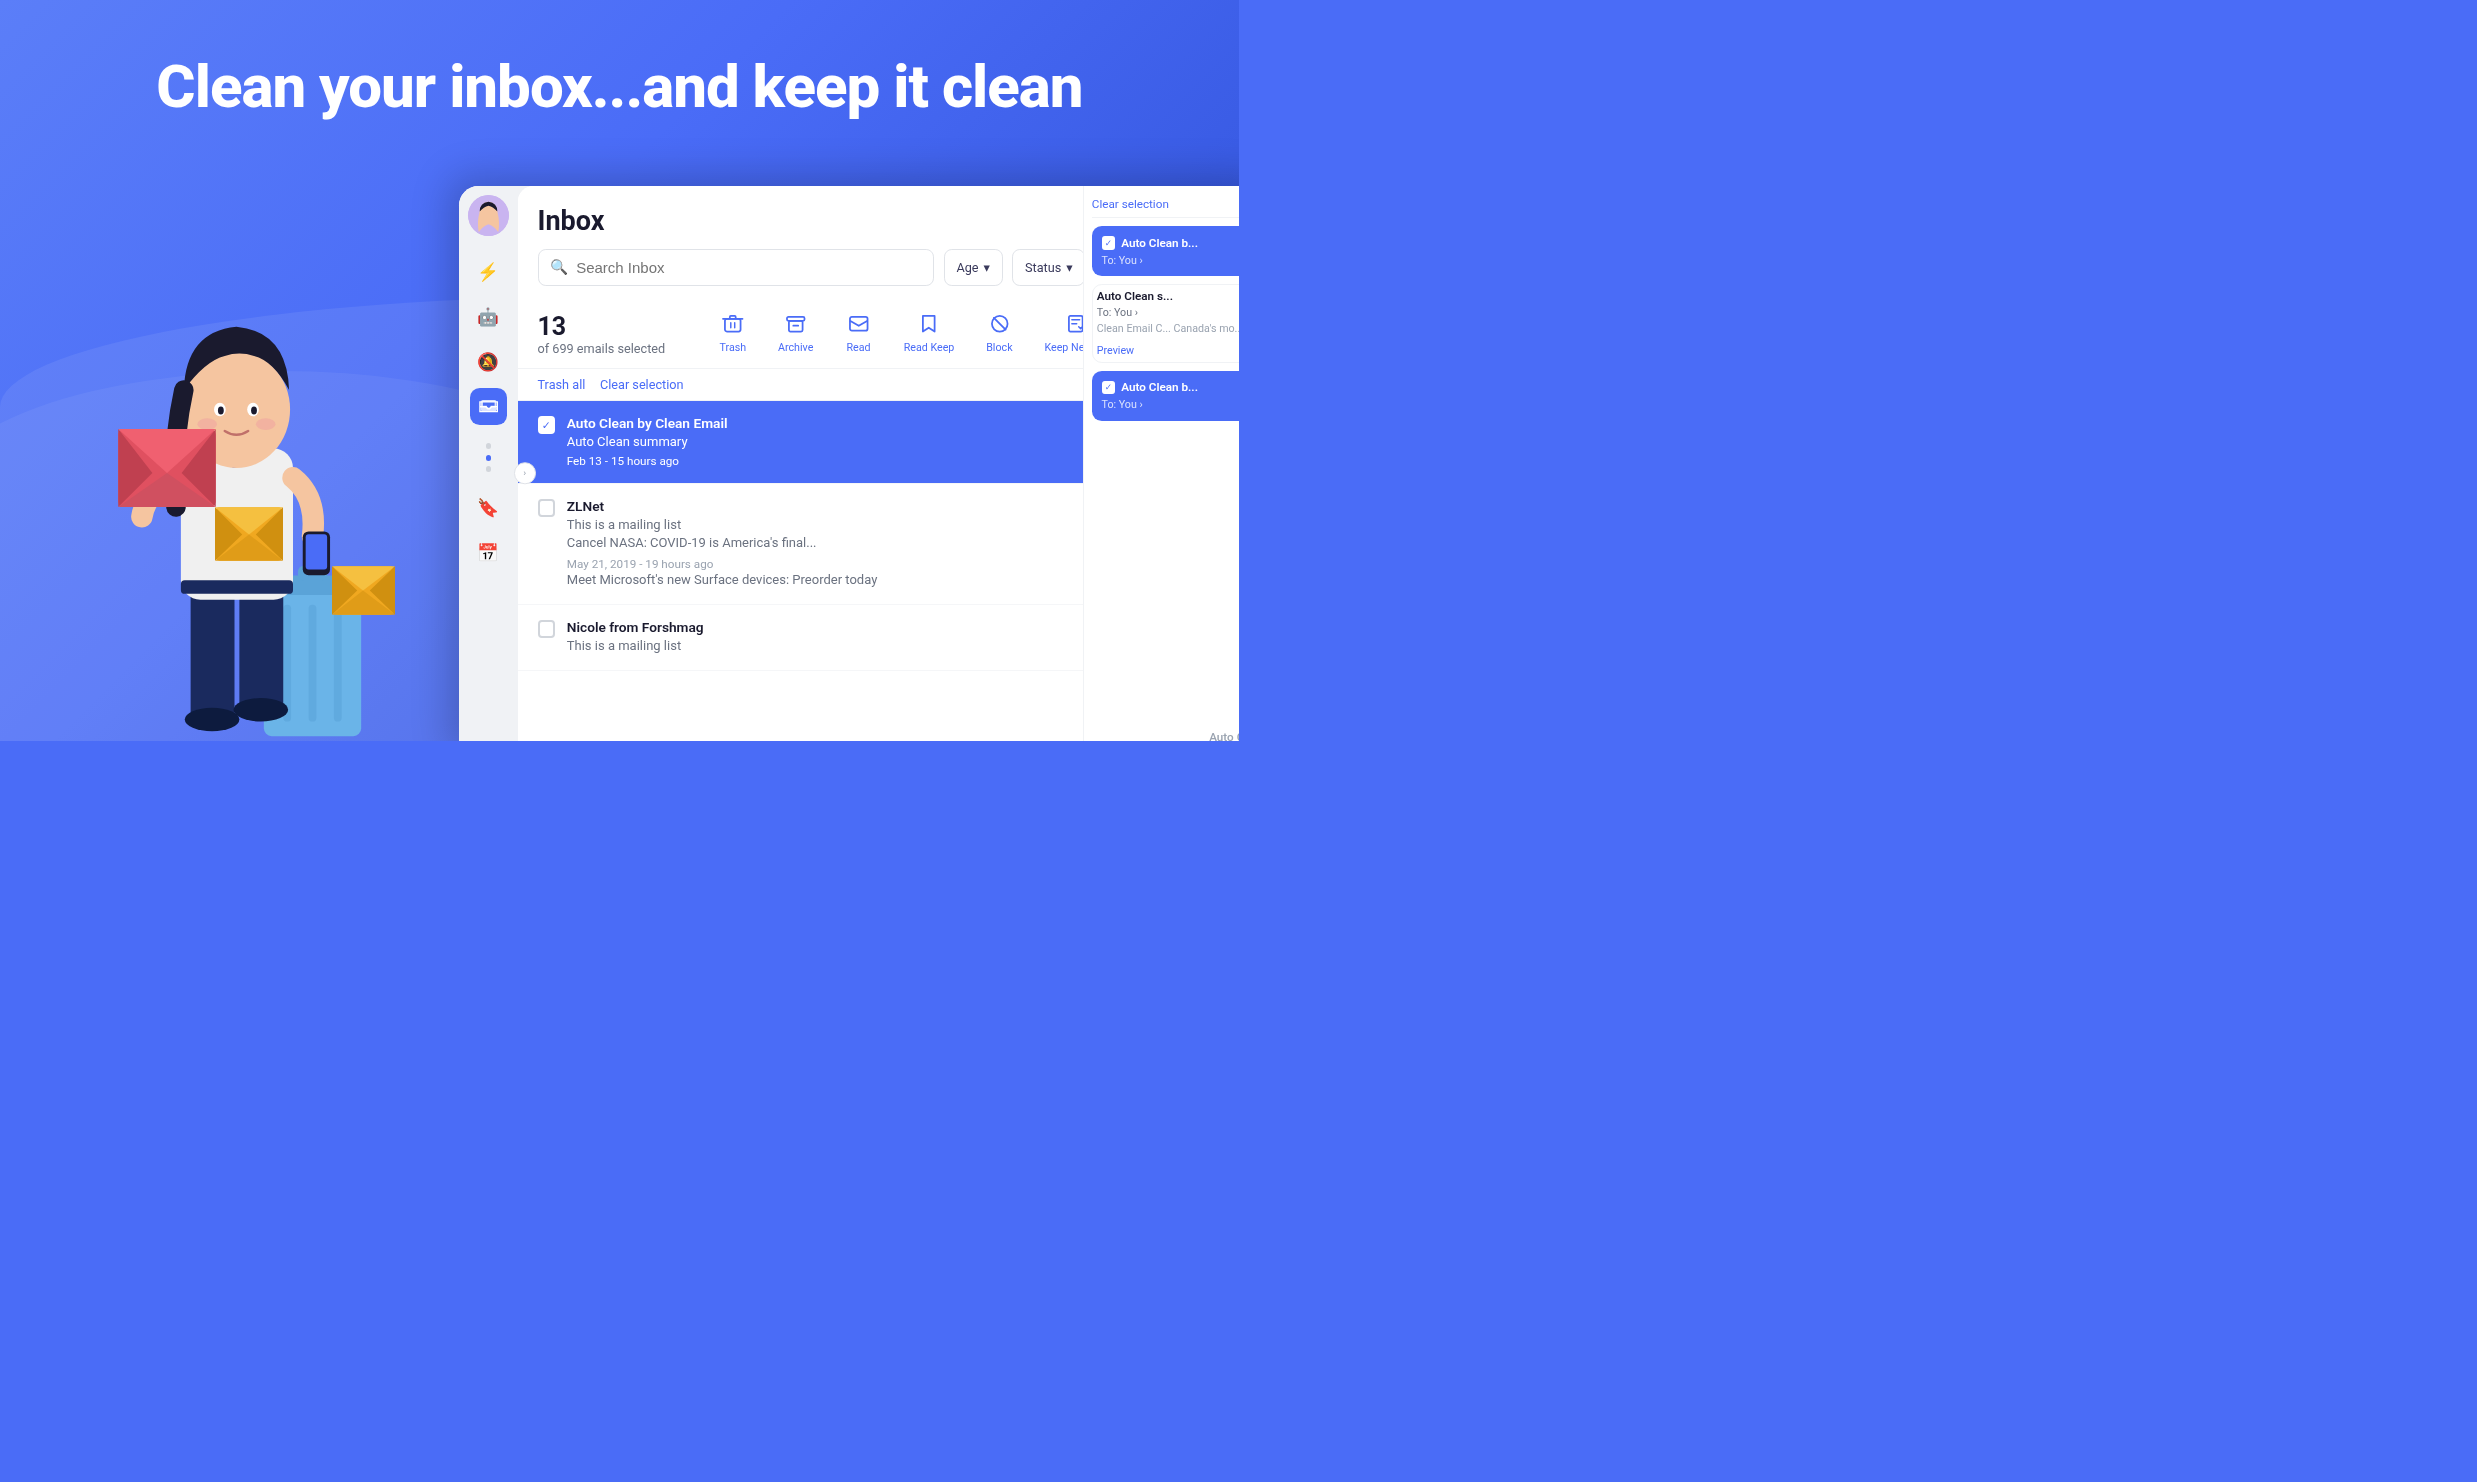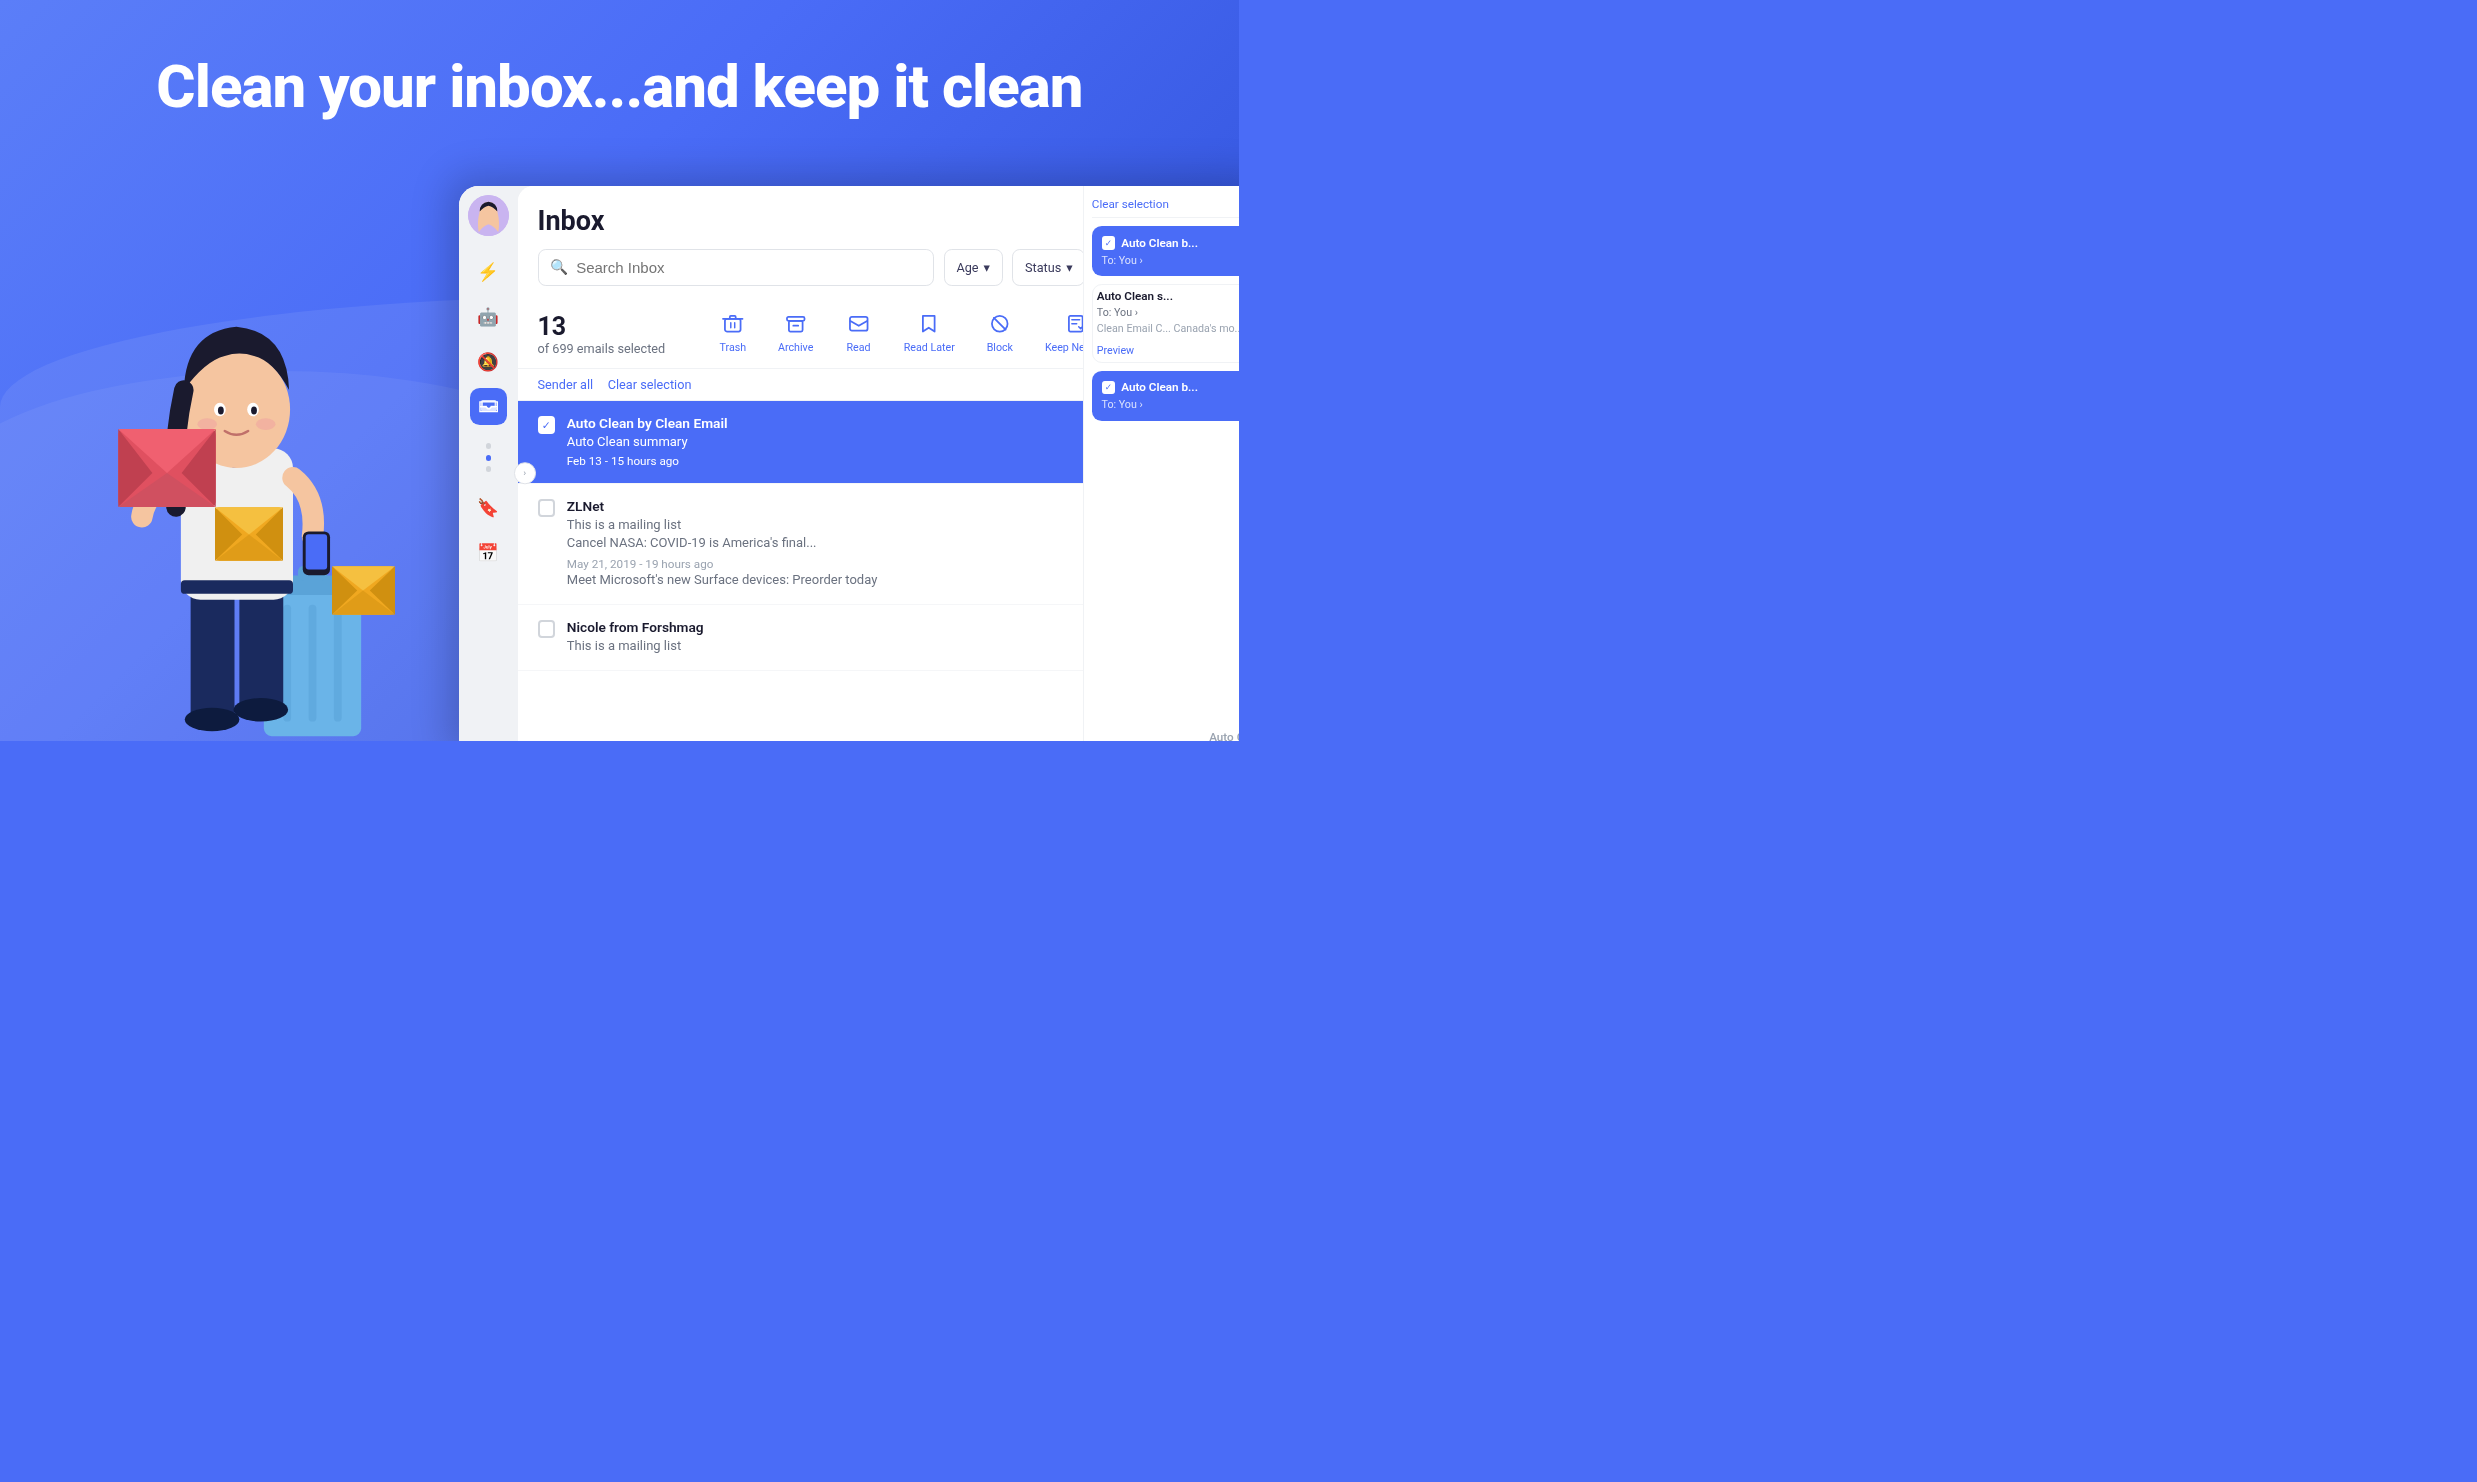--- a/index.html
+++ b/index.html
@@ -682,7 +682,7 @@
               <path d="M5 3h12v16l-6-4-6 4V3z" stroke="#4a6cf7" stroke-width="1.8" stroke-linejoin="round"></path>
             </svg>
           </span>
-          <span>Read Later</span>
+          <span>Read Keep</span>
         </div>
         <div class="action-btn">
           <span class="icon">

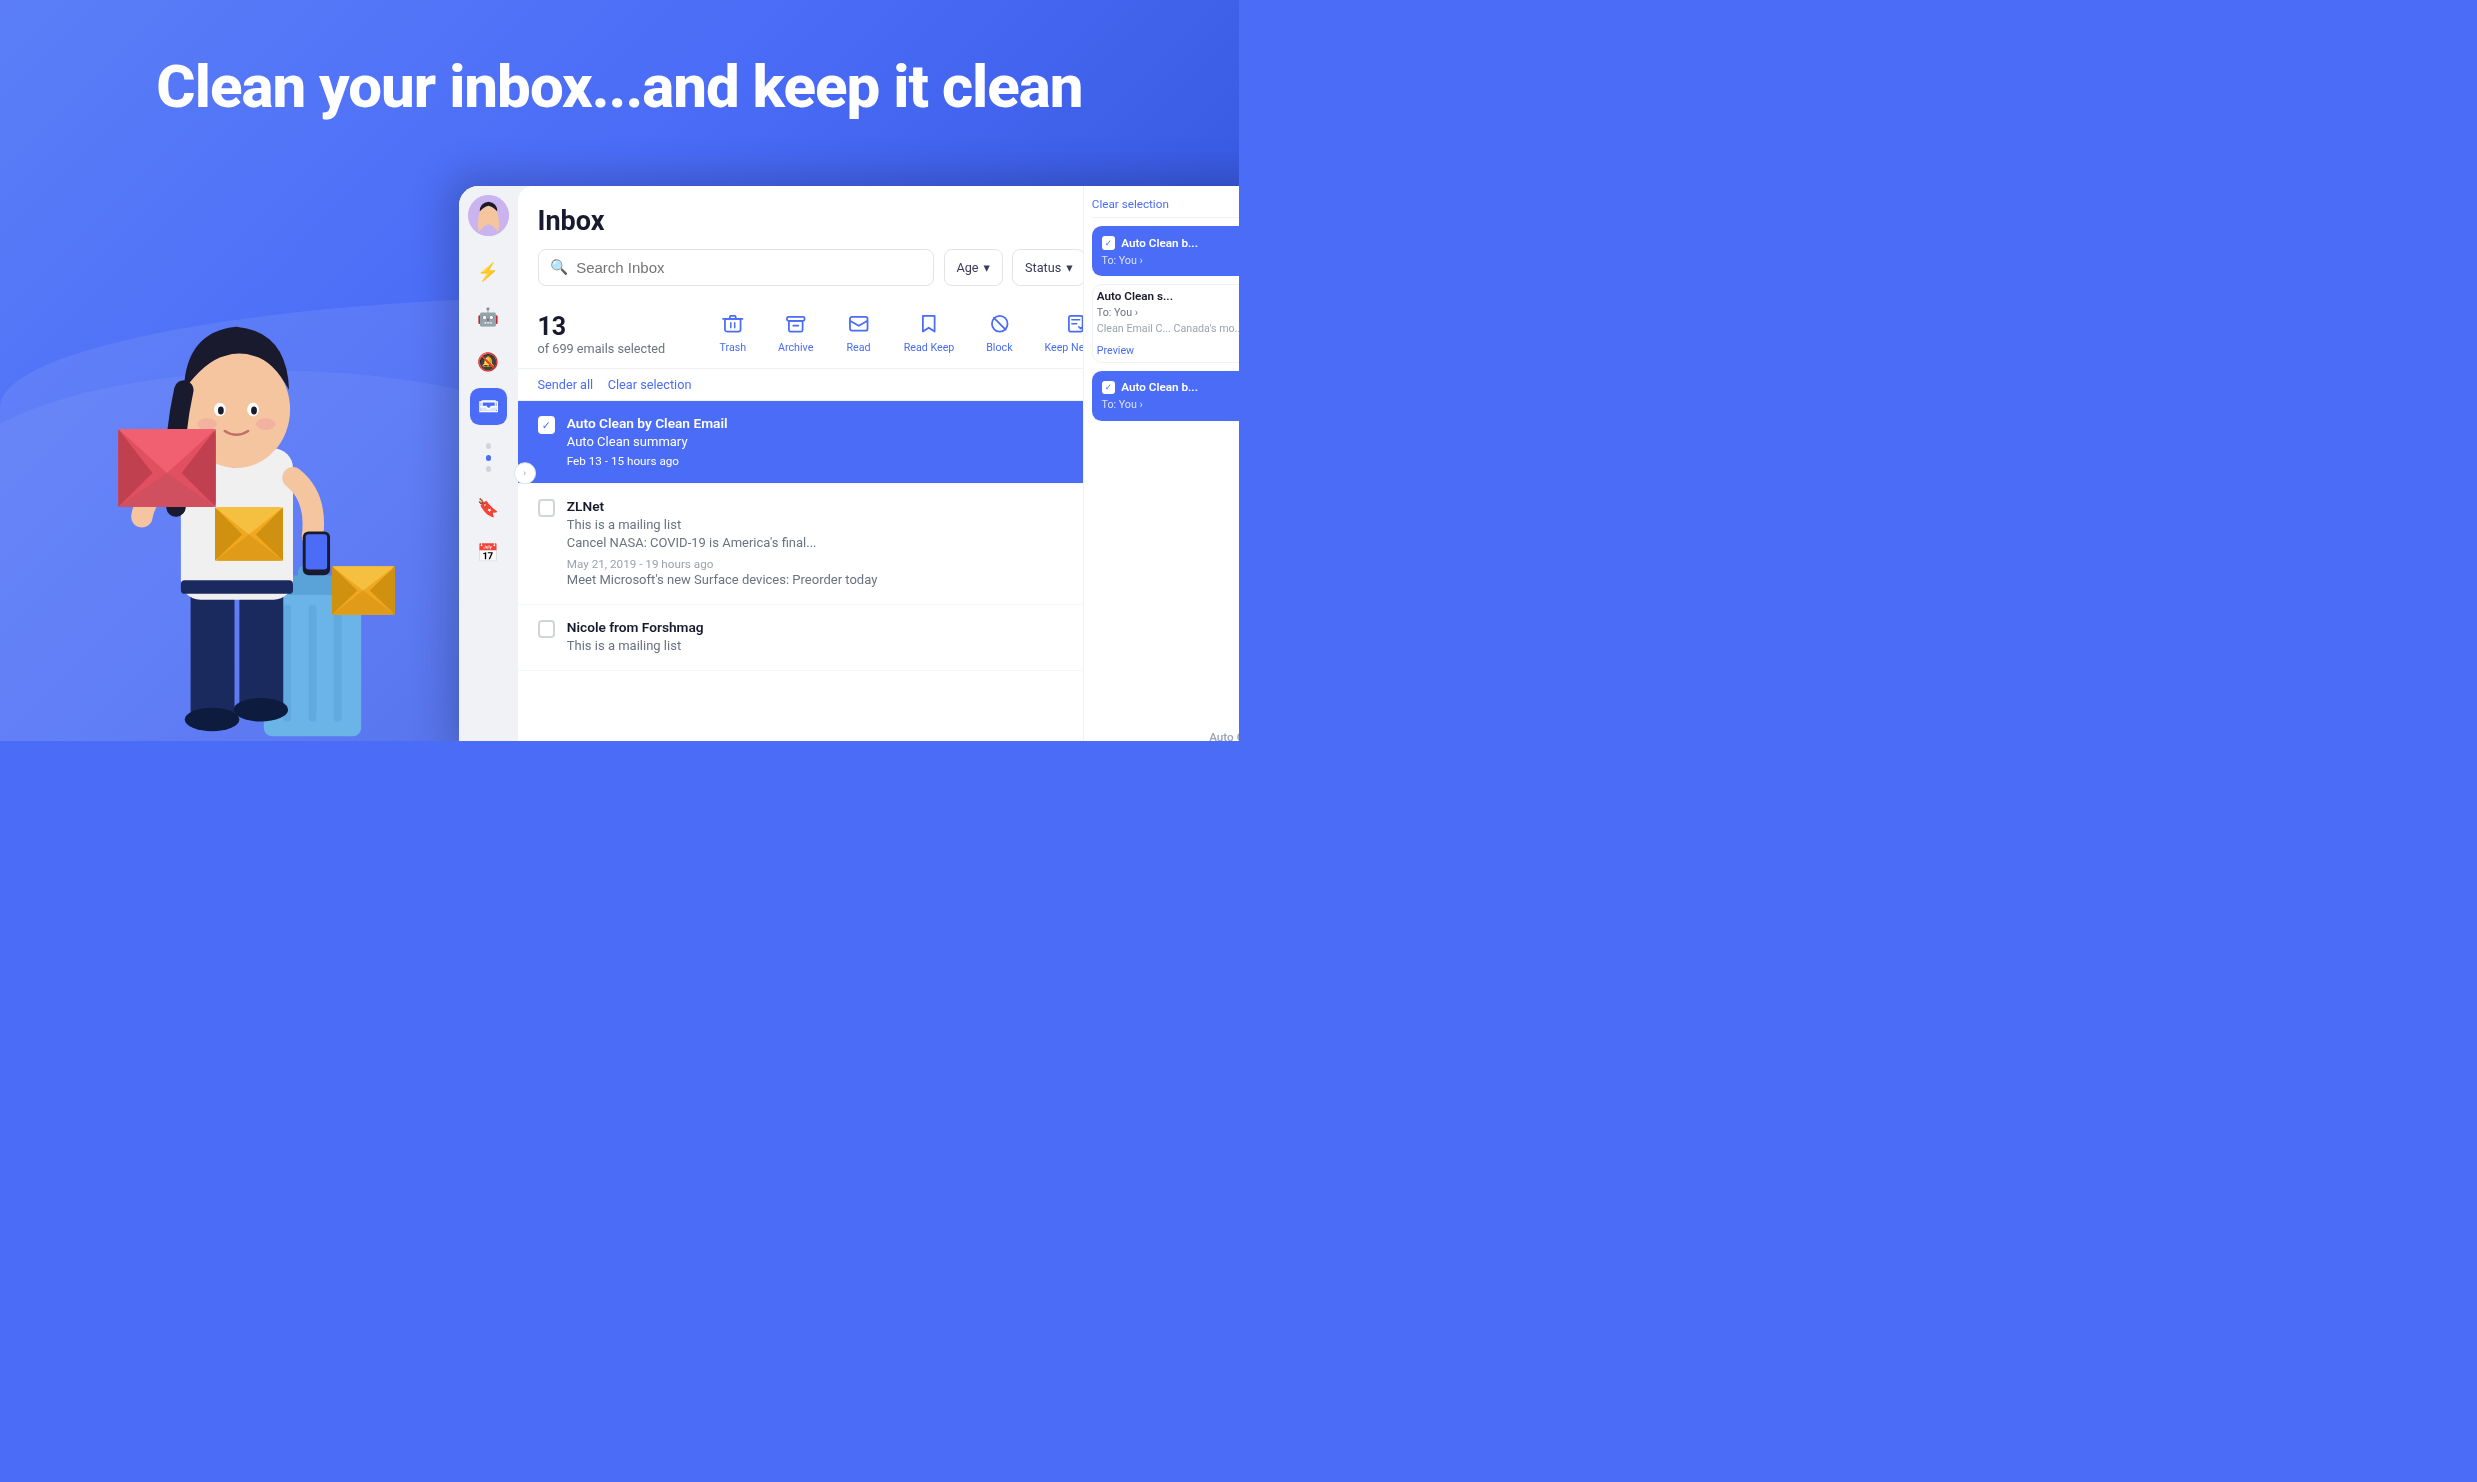--- a/index.html
+++ b/index.html
@@ -707,7 +707,7 @@
     </div>
 
     <div class="list-toolbar">
-      <span class="select-link">Sender all</span>
+      <span class="select-link">Trash all</span>
       <span class="select-link">Clear selection</span>
       <div class="group-sort">
         <div class="group-sort-btn">

